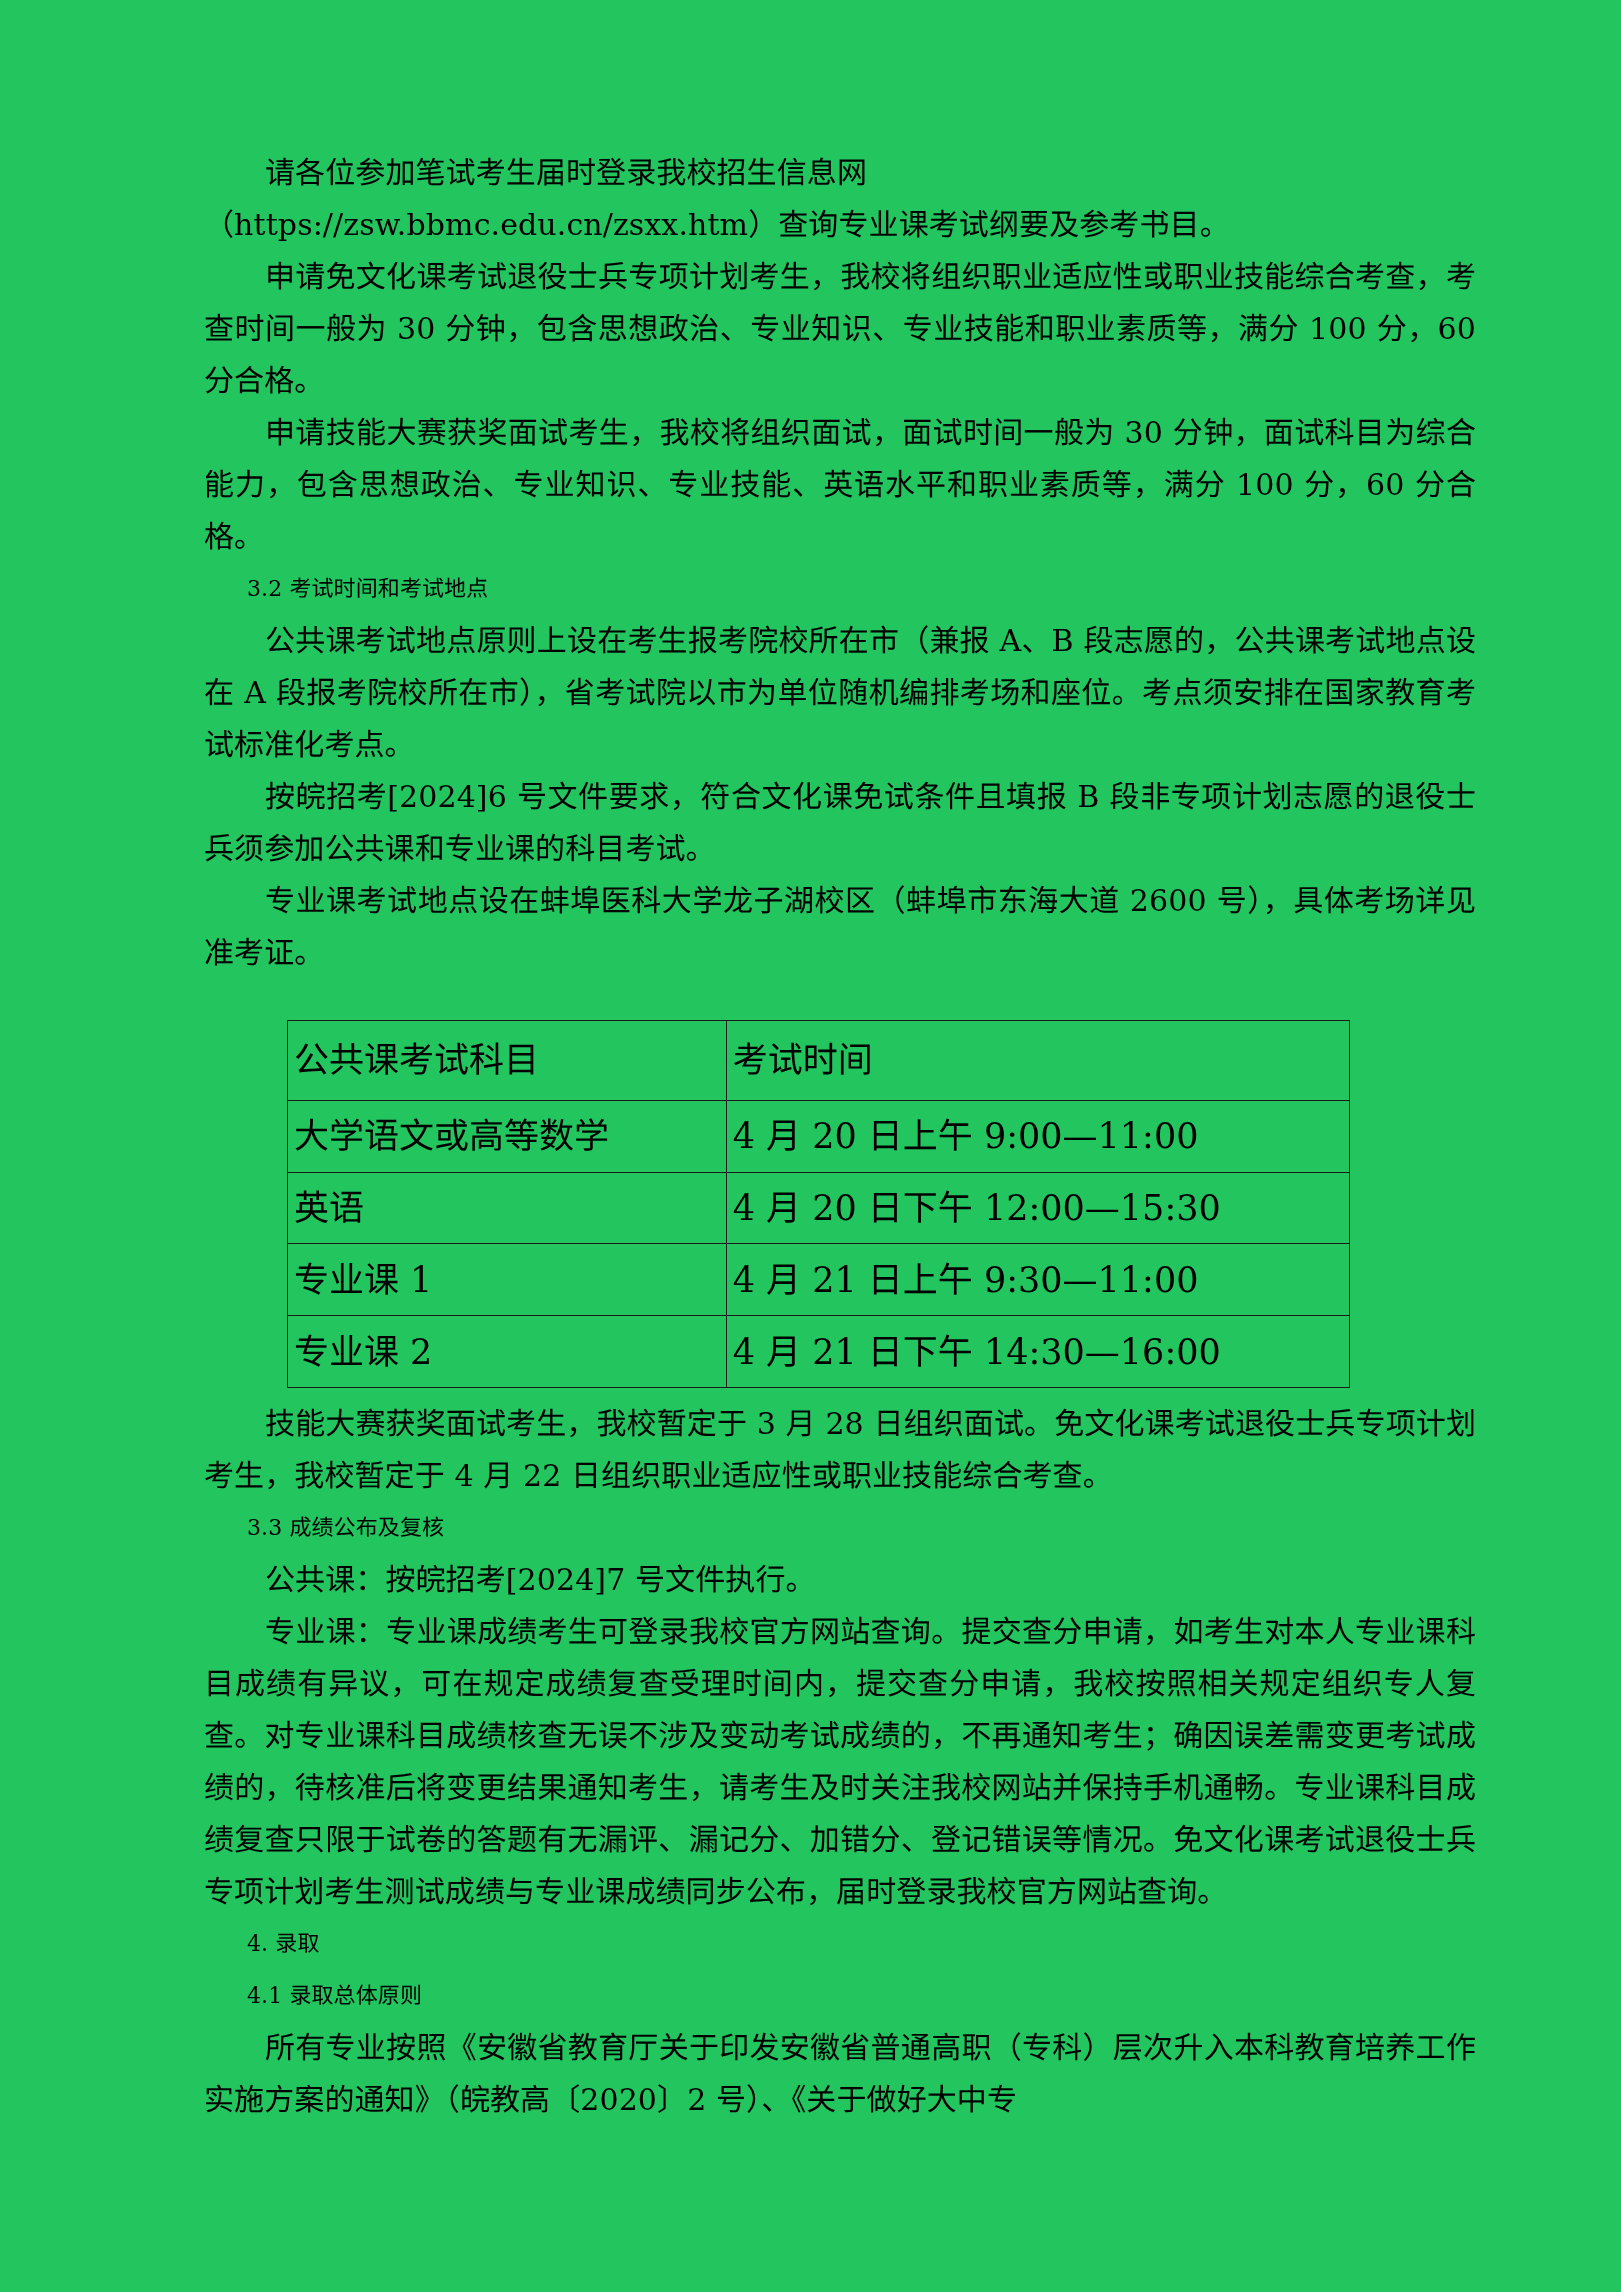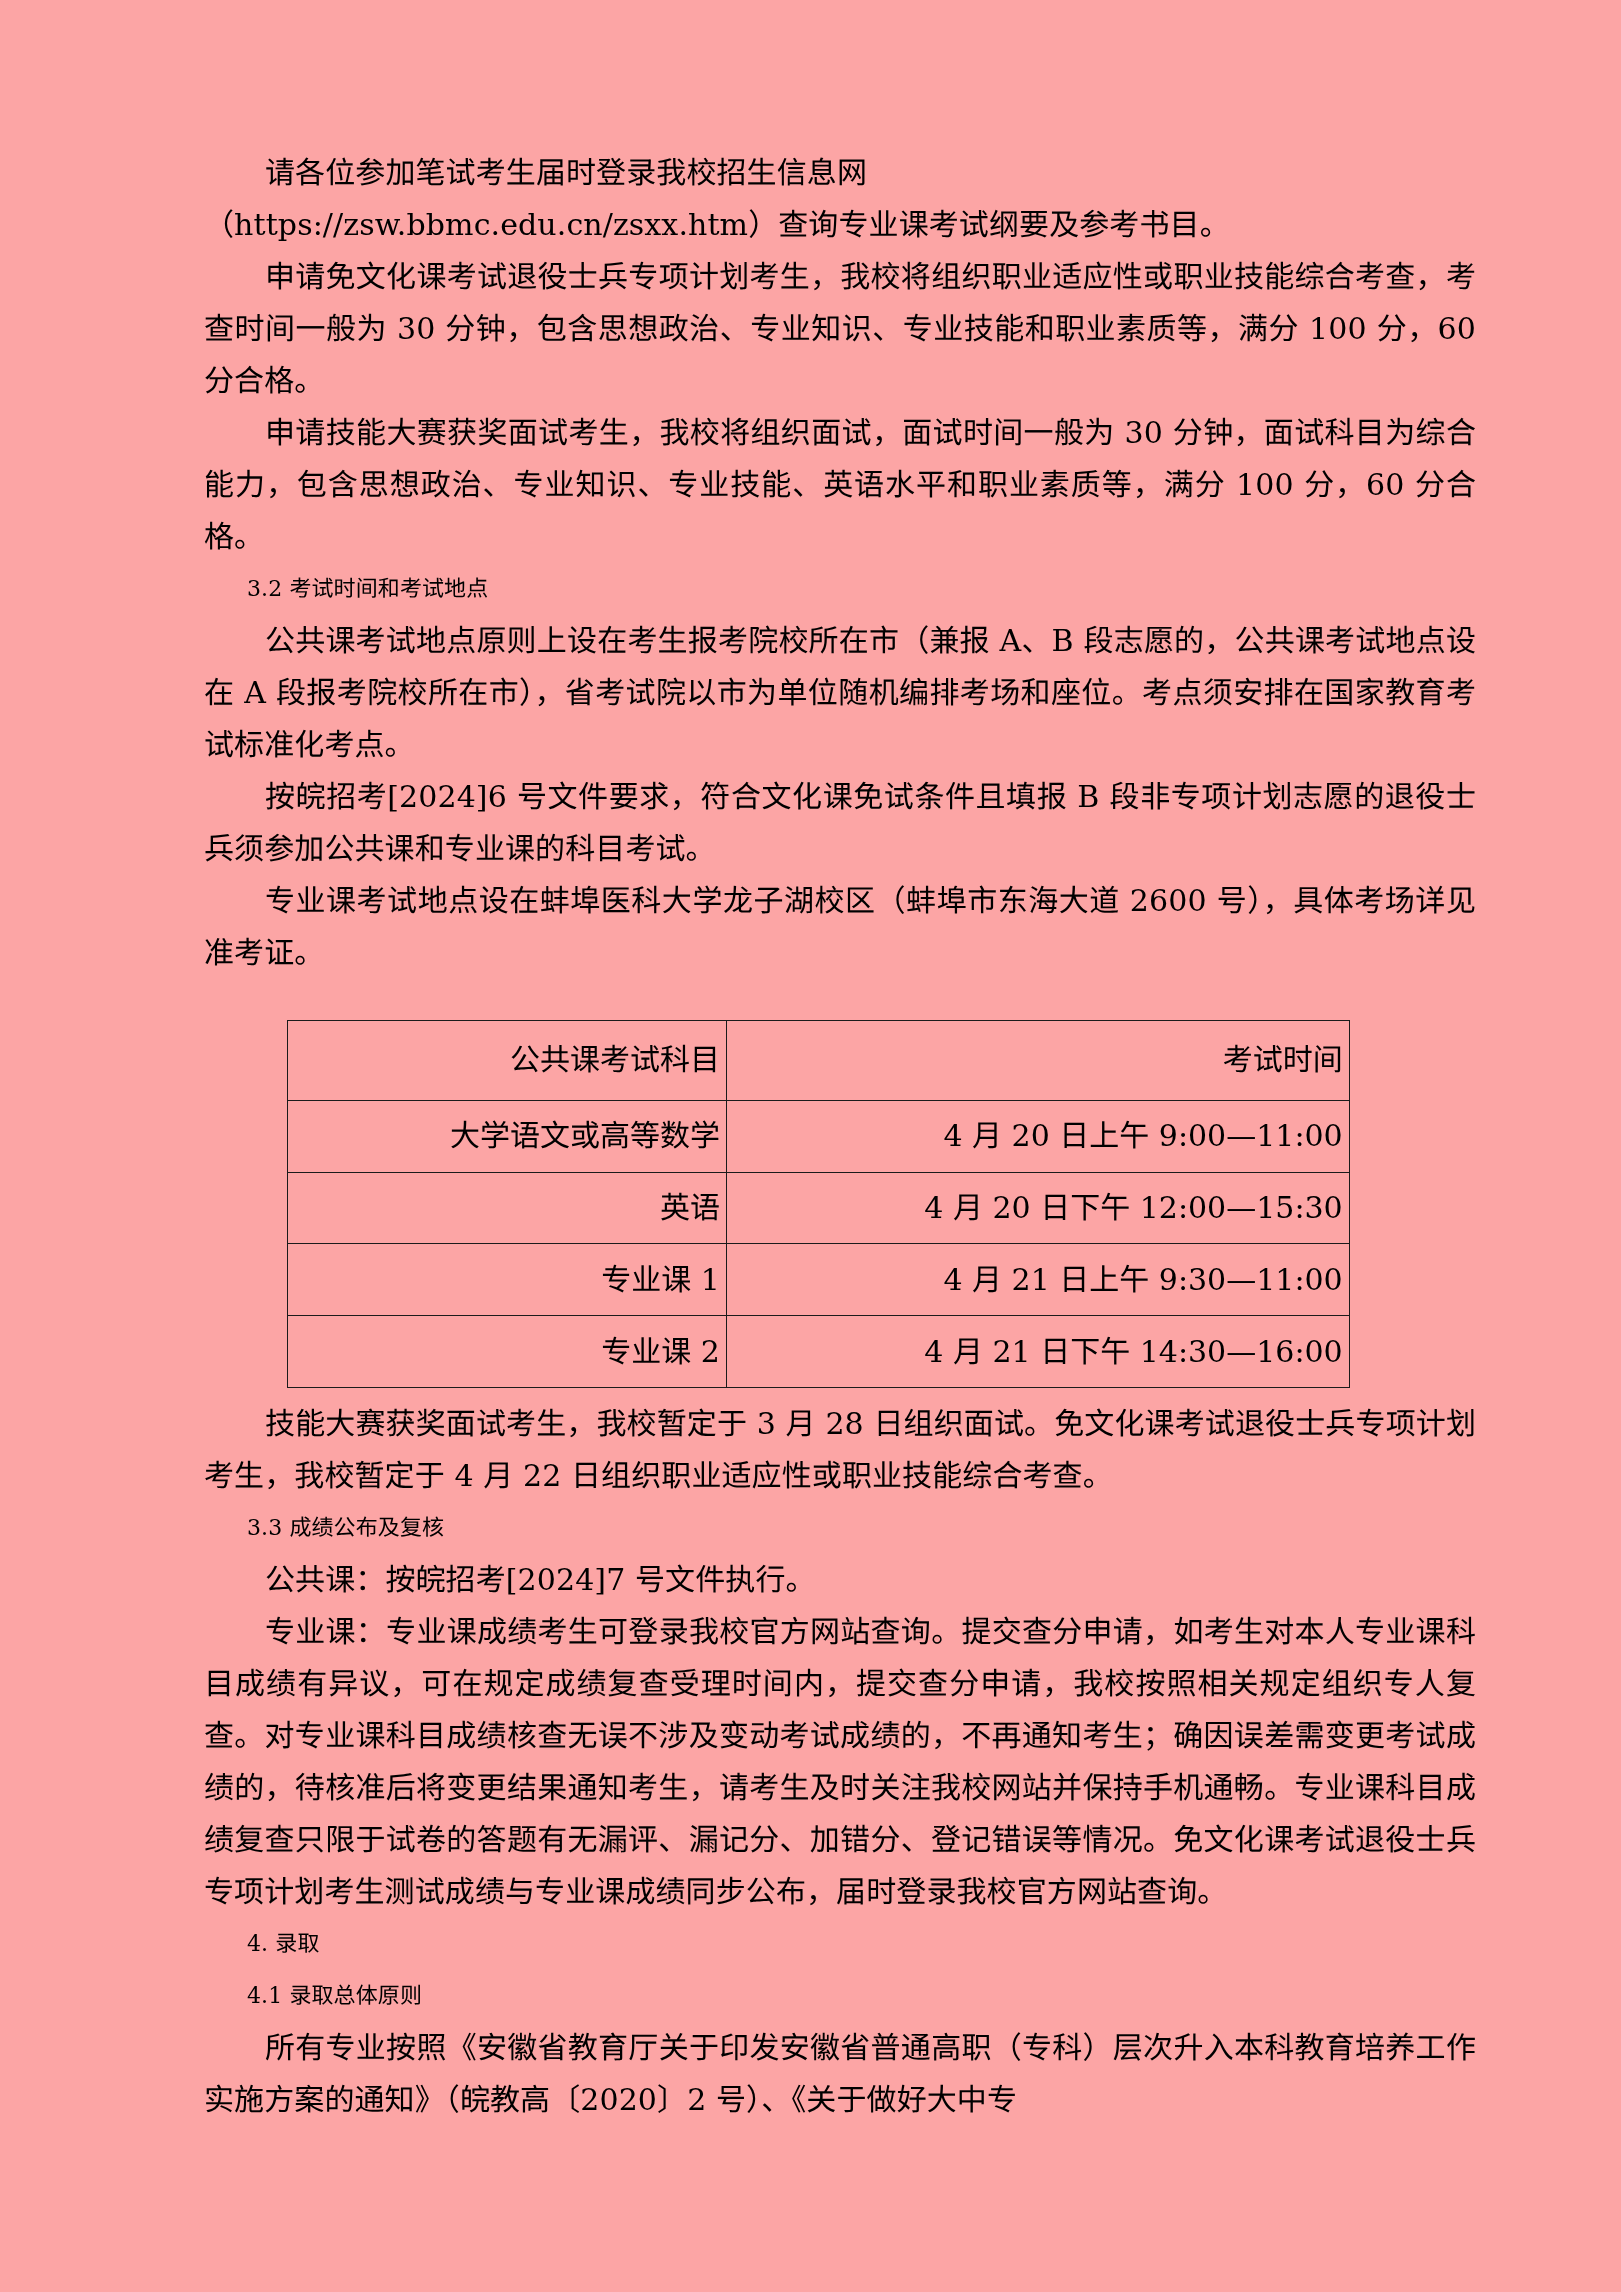--- a/index.html
+++ b/index.html
@@ -20,7 +20,7 @@
     position: relative;
     width: 1621px;
     height: 2293px;
-    background: #fca5a5;
+    background: #22c55e;
     box-sizing: border-box;
     padding: 147px 145px 0 204px;
   }

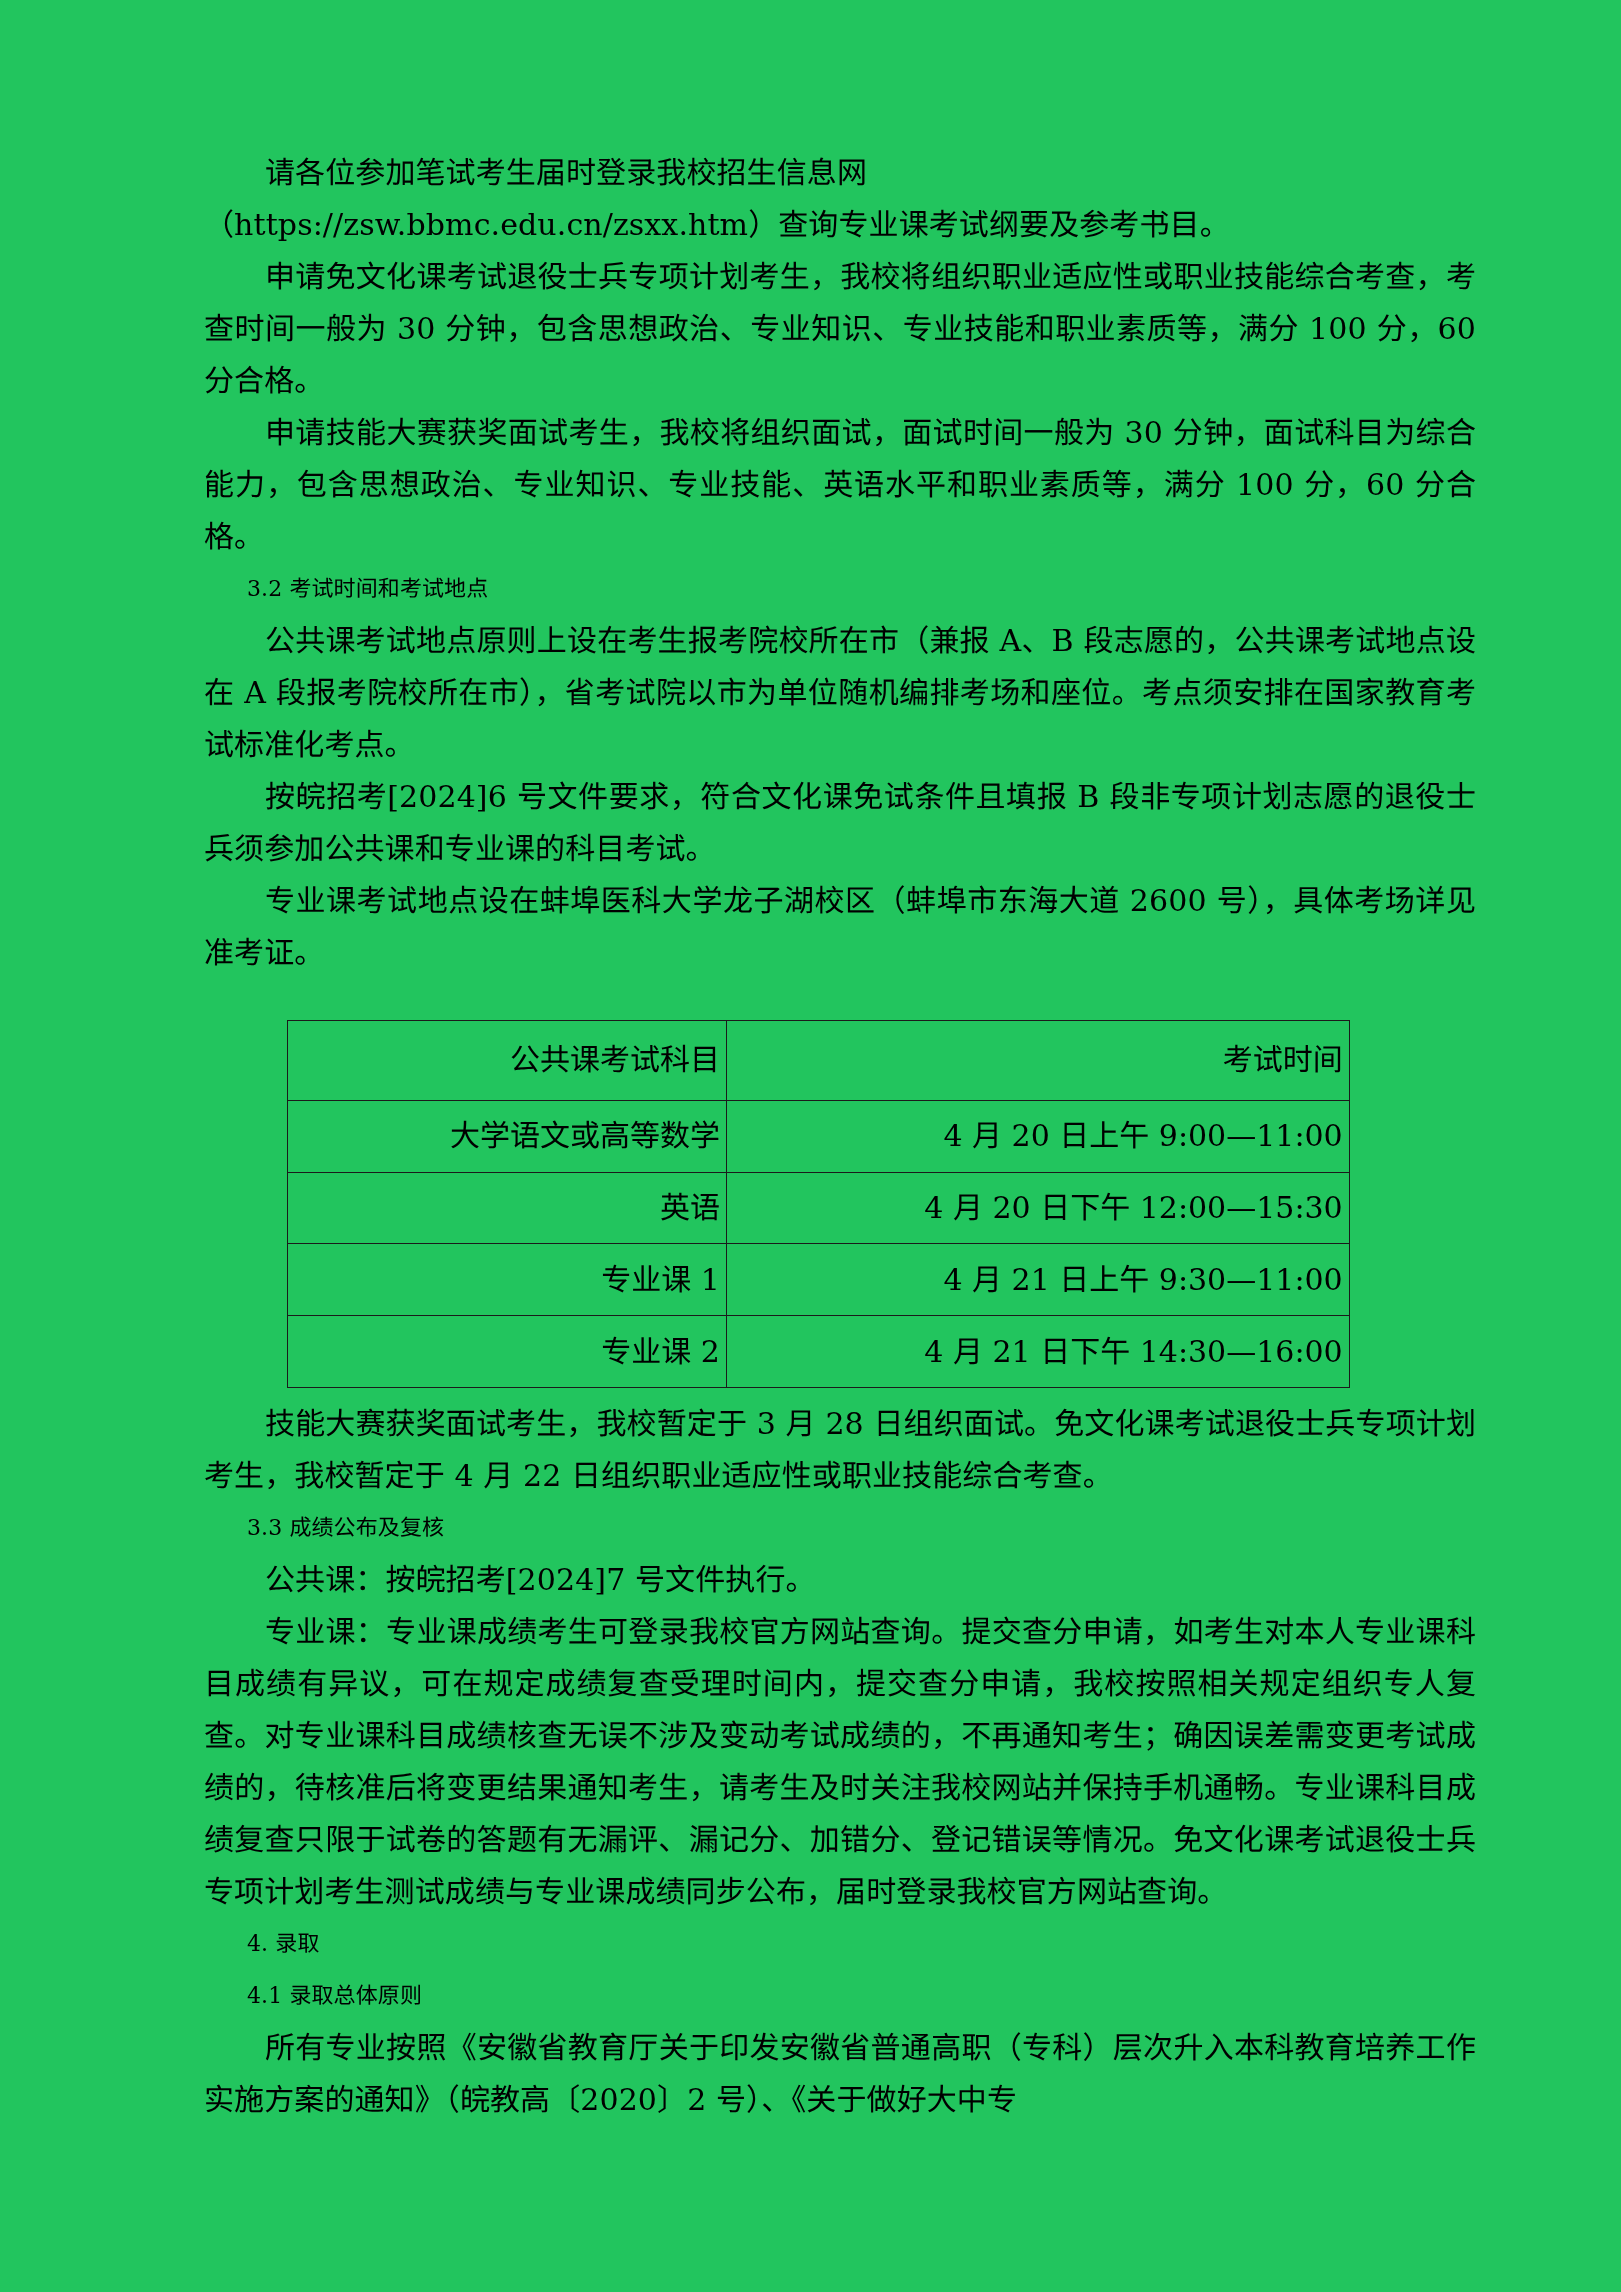--- a/index.html
+++ b/index.html
@@ -74,9 +74,9 @@
   table.exam-table td {
     border: 1.6px solid #1b1b1b;
     height: 63px;
-    text-align: right;
+    text-align: left;
     vertical-align: middle;
-    font-size: 30px;
+    font-size: 35px;
     font-family: "DejaVu Serif", "Liberation Serif", serif;
     padding: 3.9px 5.9px;
     line-height: 1.2;

